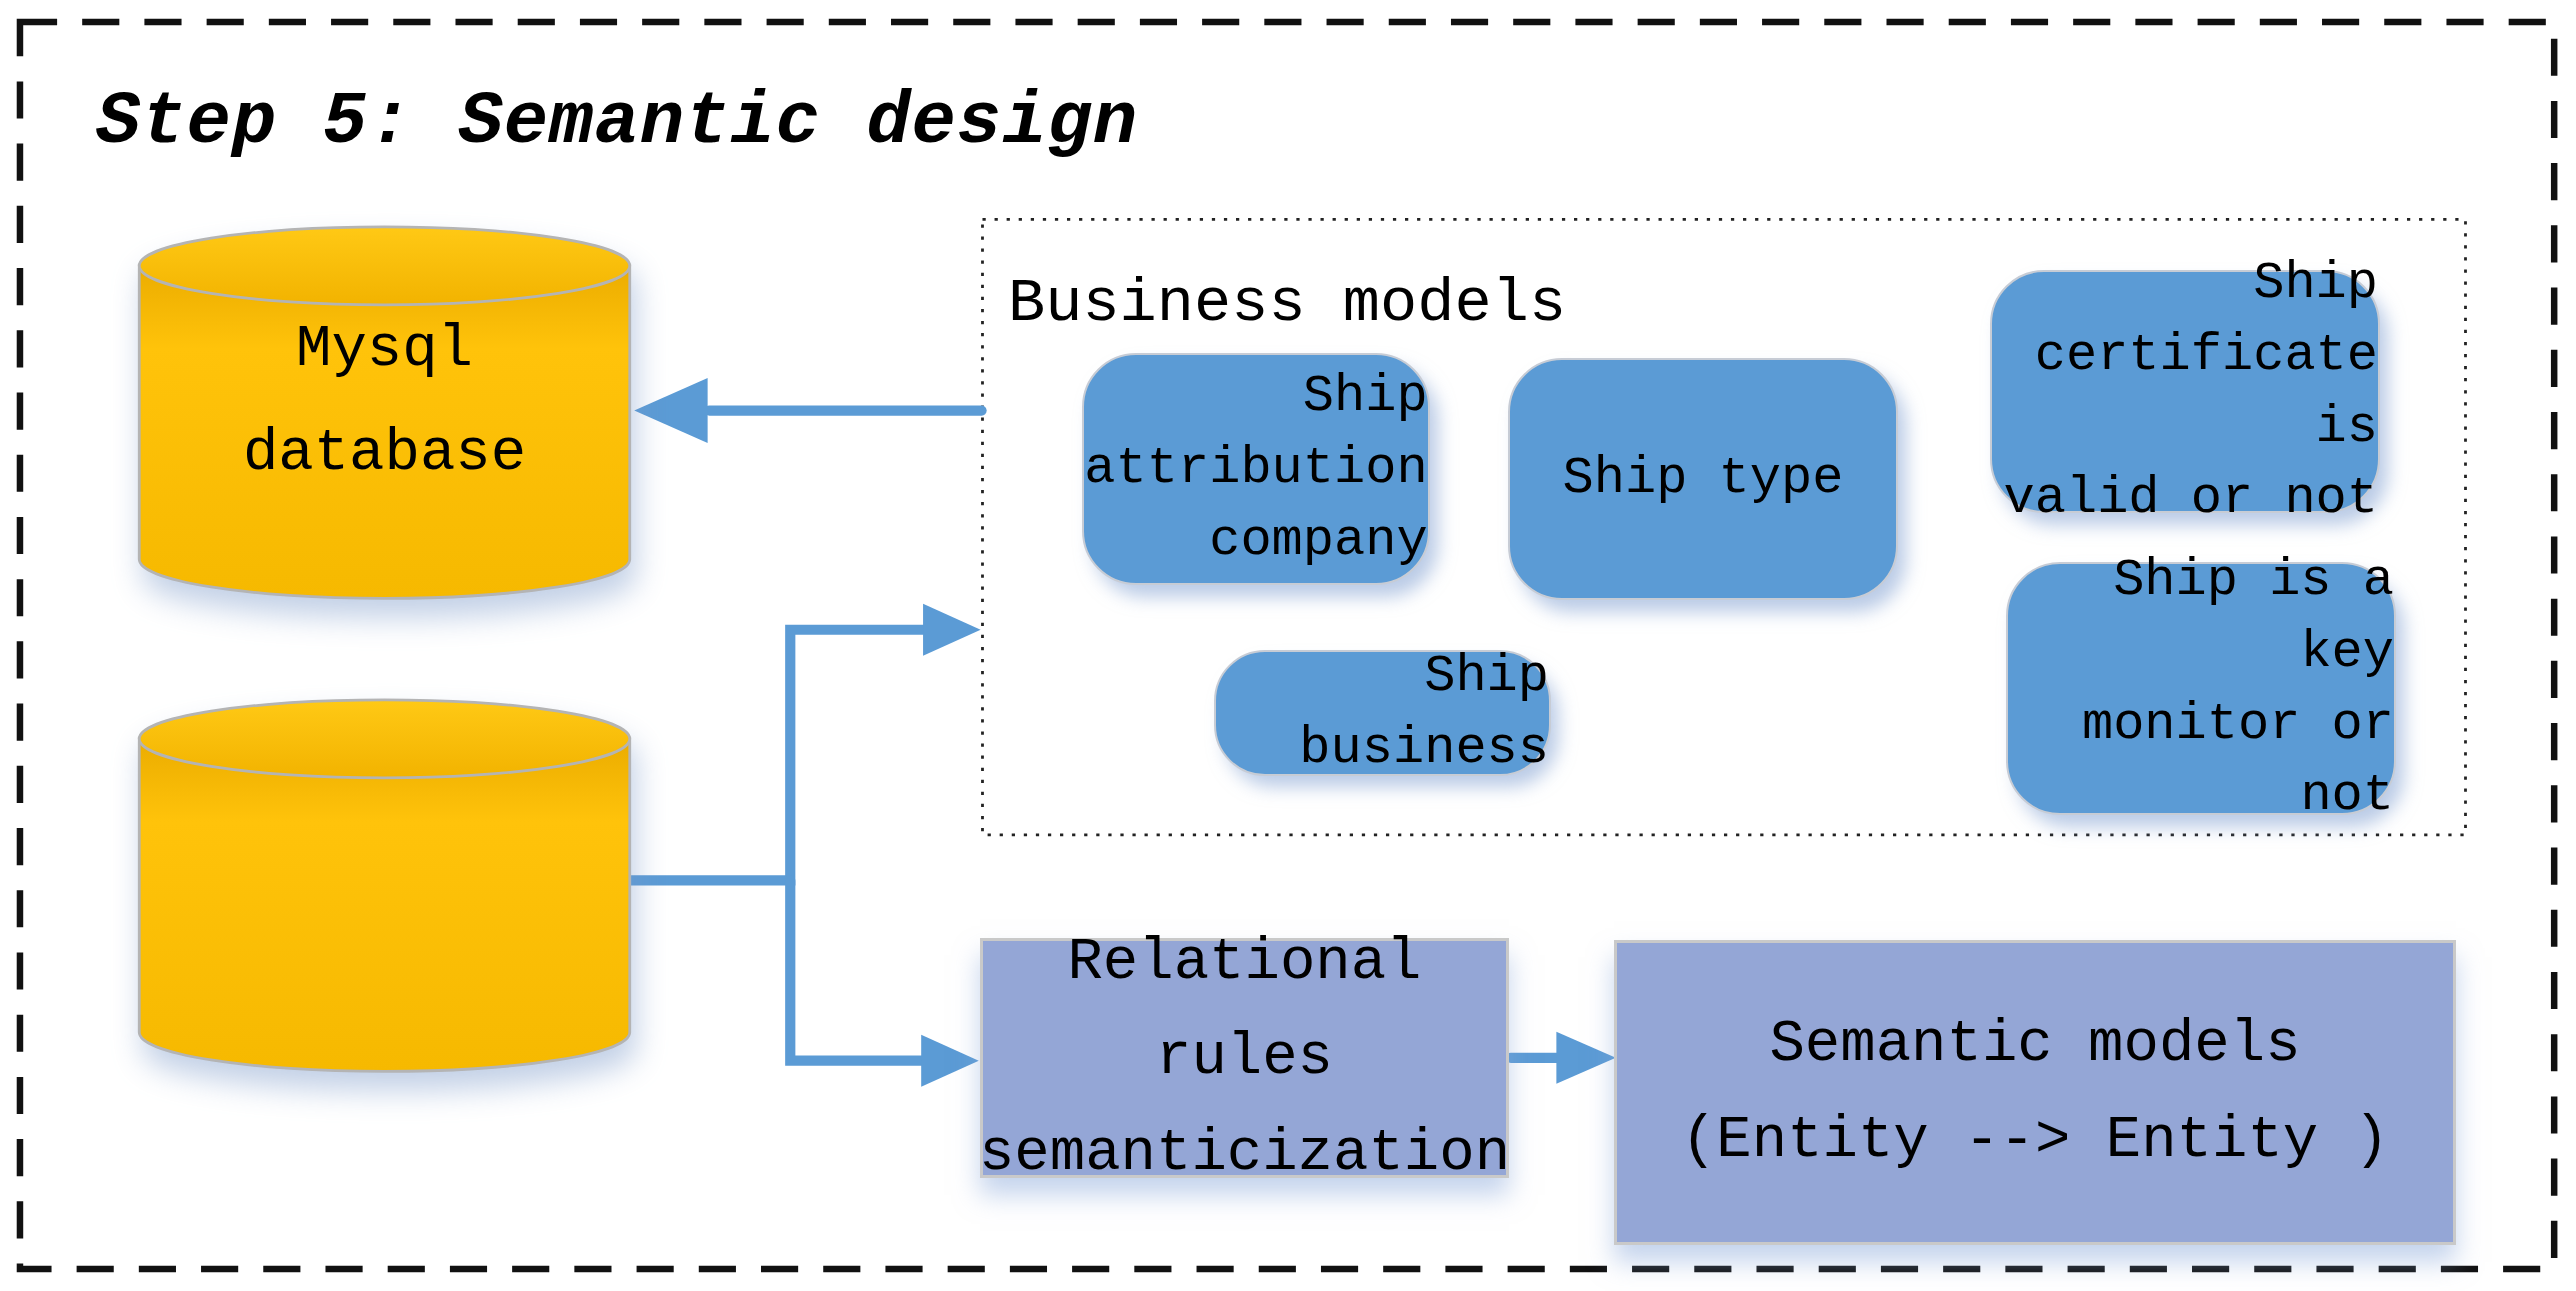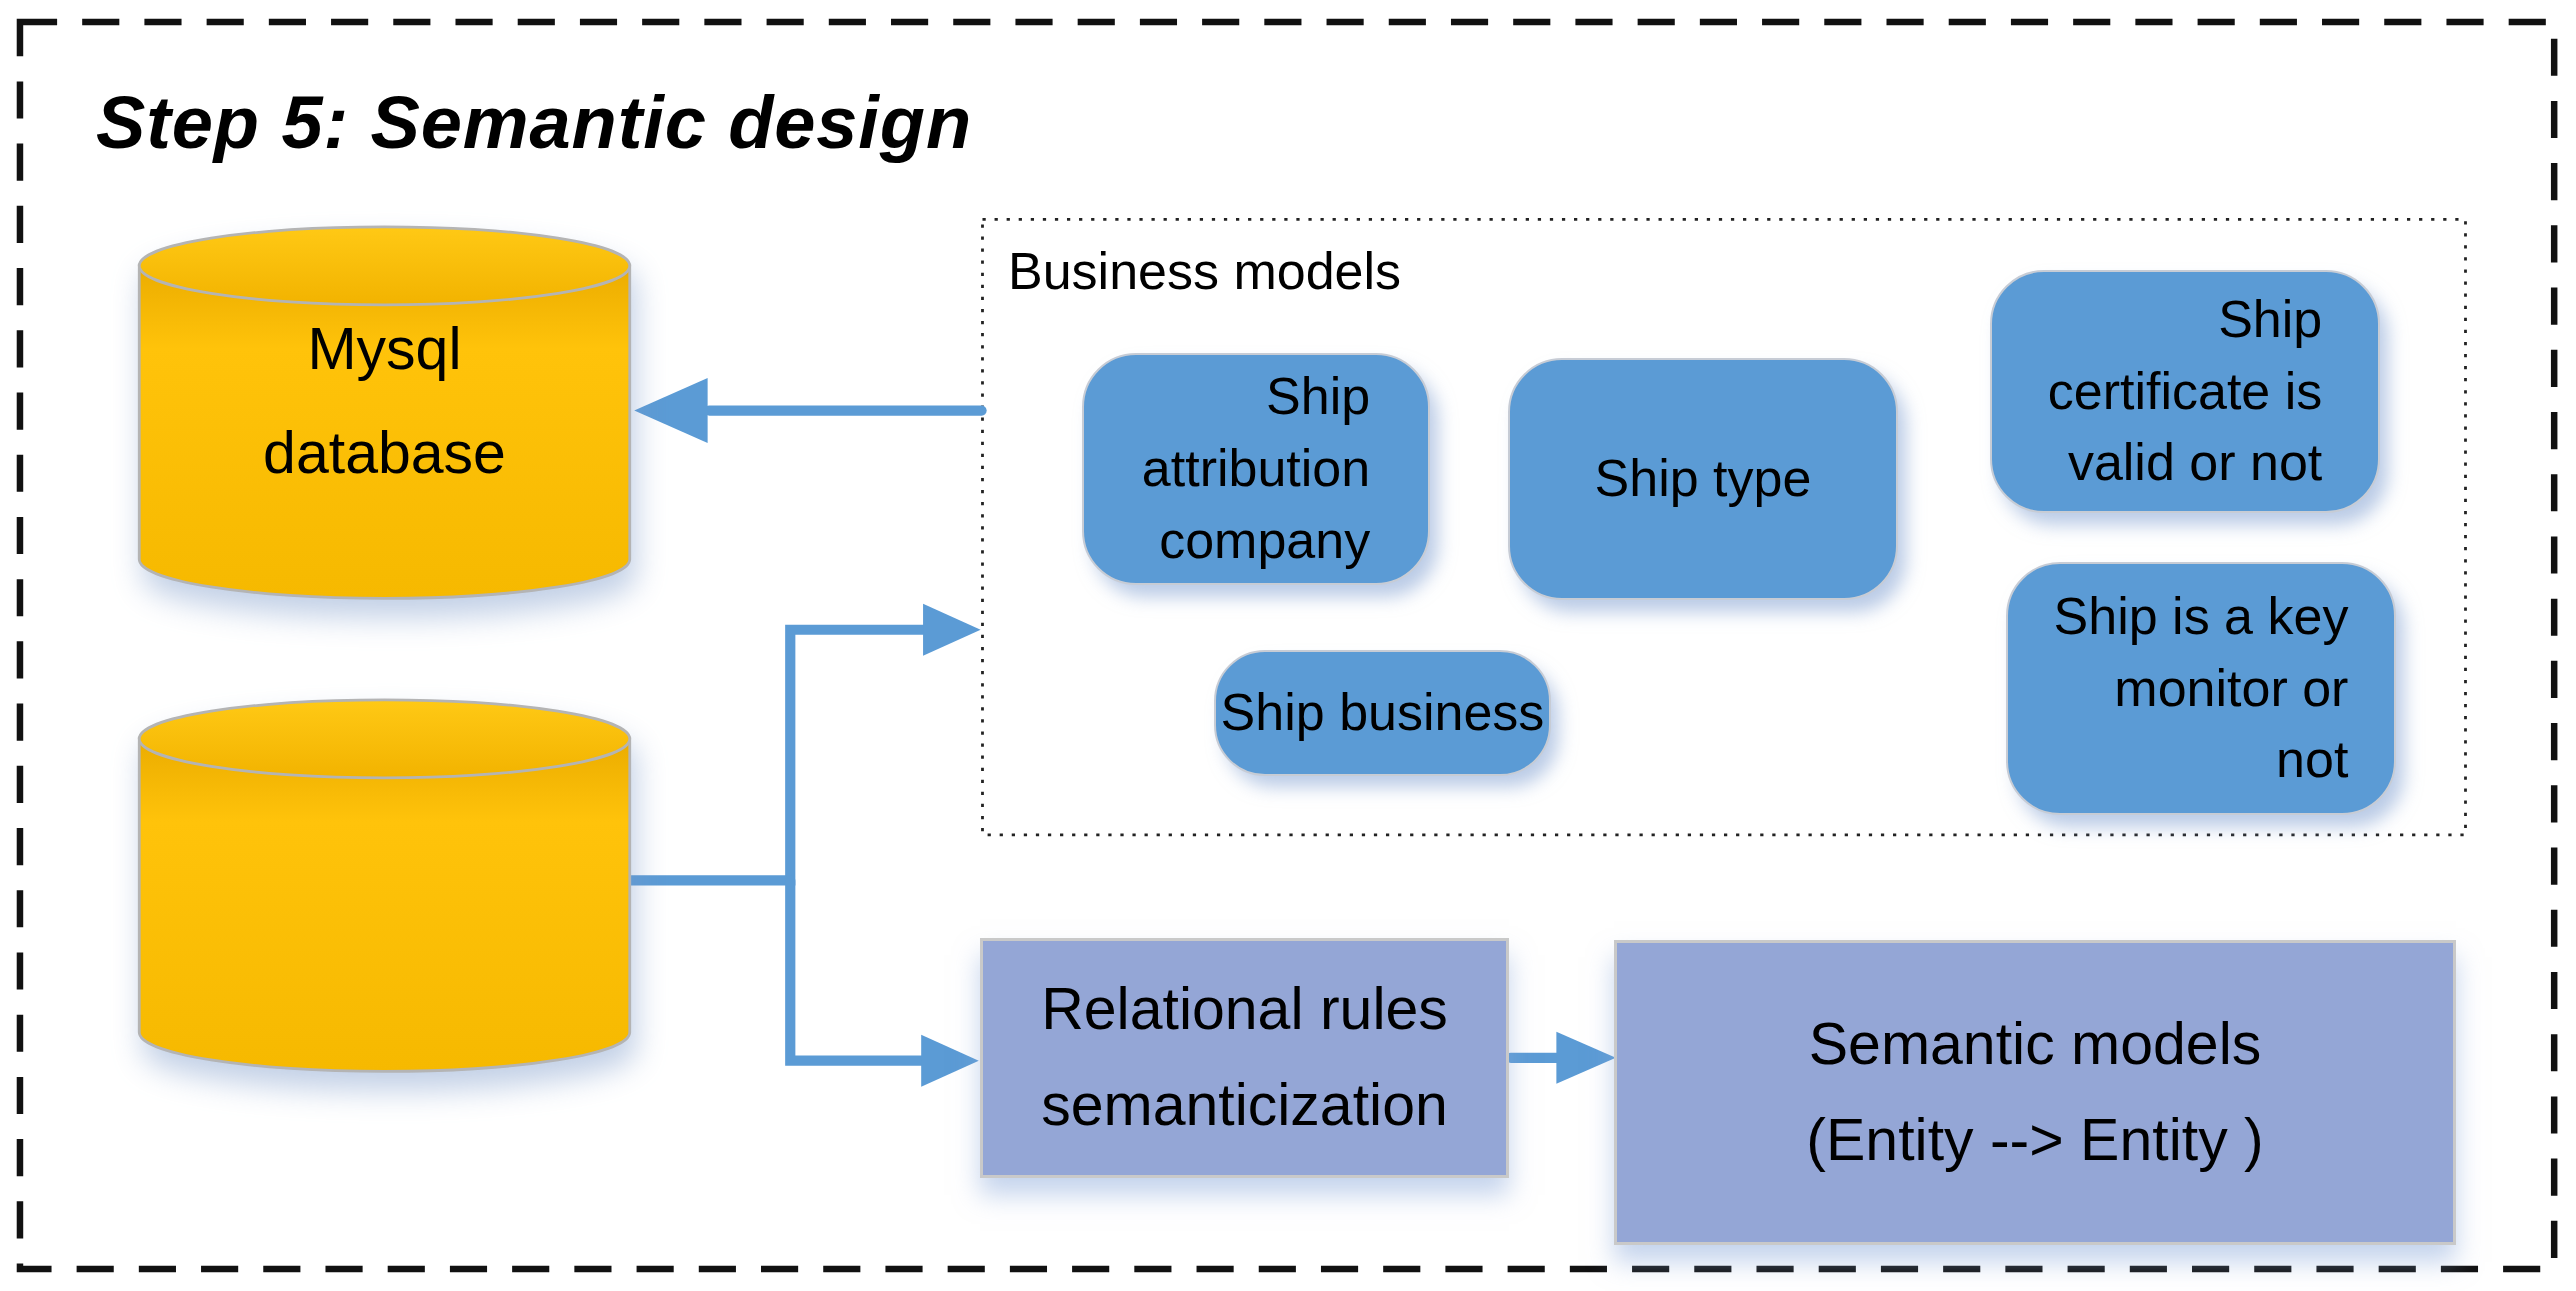--- a/index.html
+++ b/index.html
@@ -7,7 +7,7 @@
     position:relative;
     width:2576px;height:1292px;
     background:#ffffff;
-    font-family:Liberation Sans, sans-serif;
+    font-family:Liberation Mono, monospace;
     color:#000;
     overflow:hidden;
     border-radius:11px;

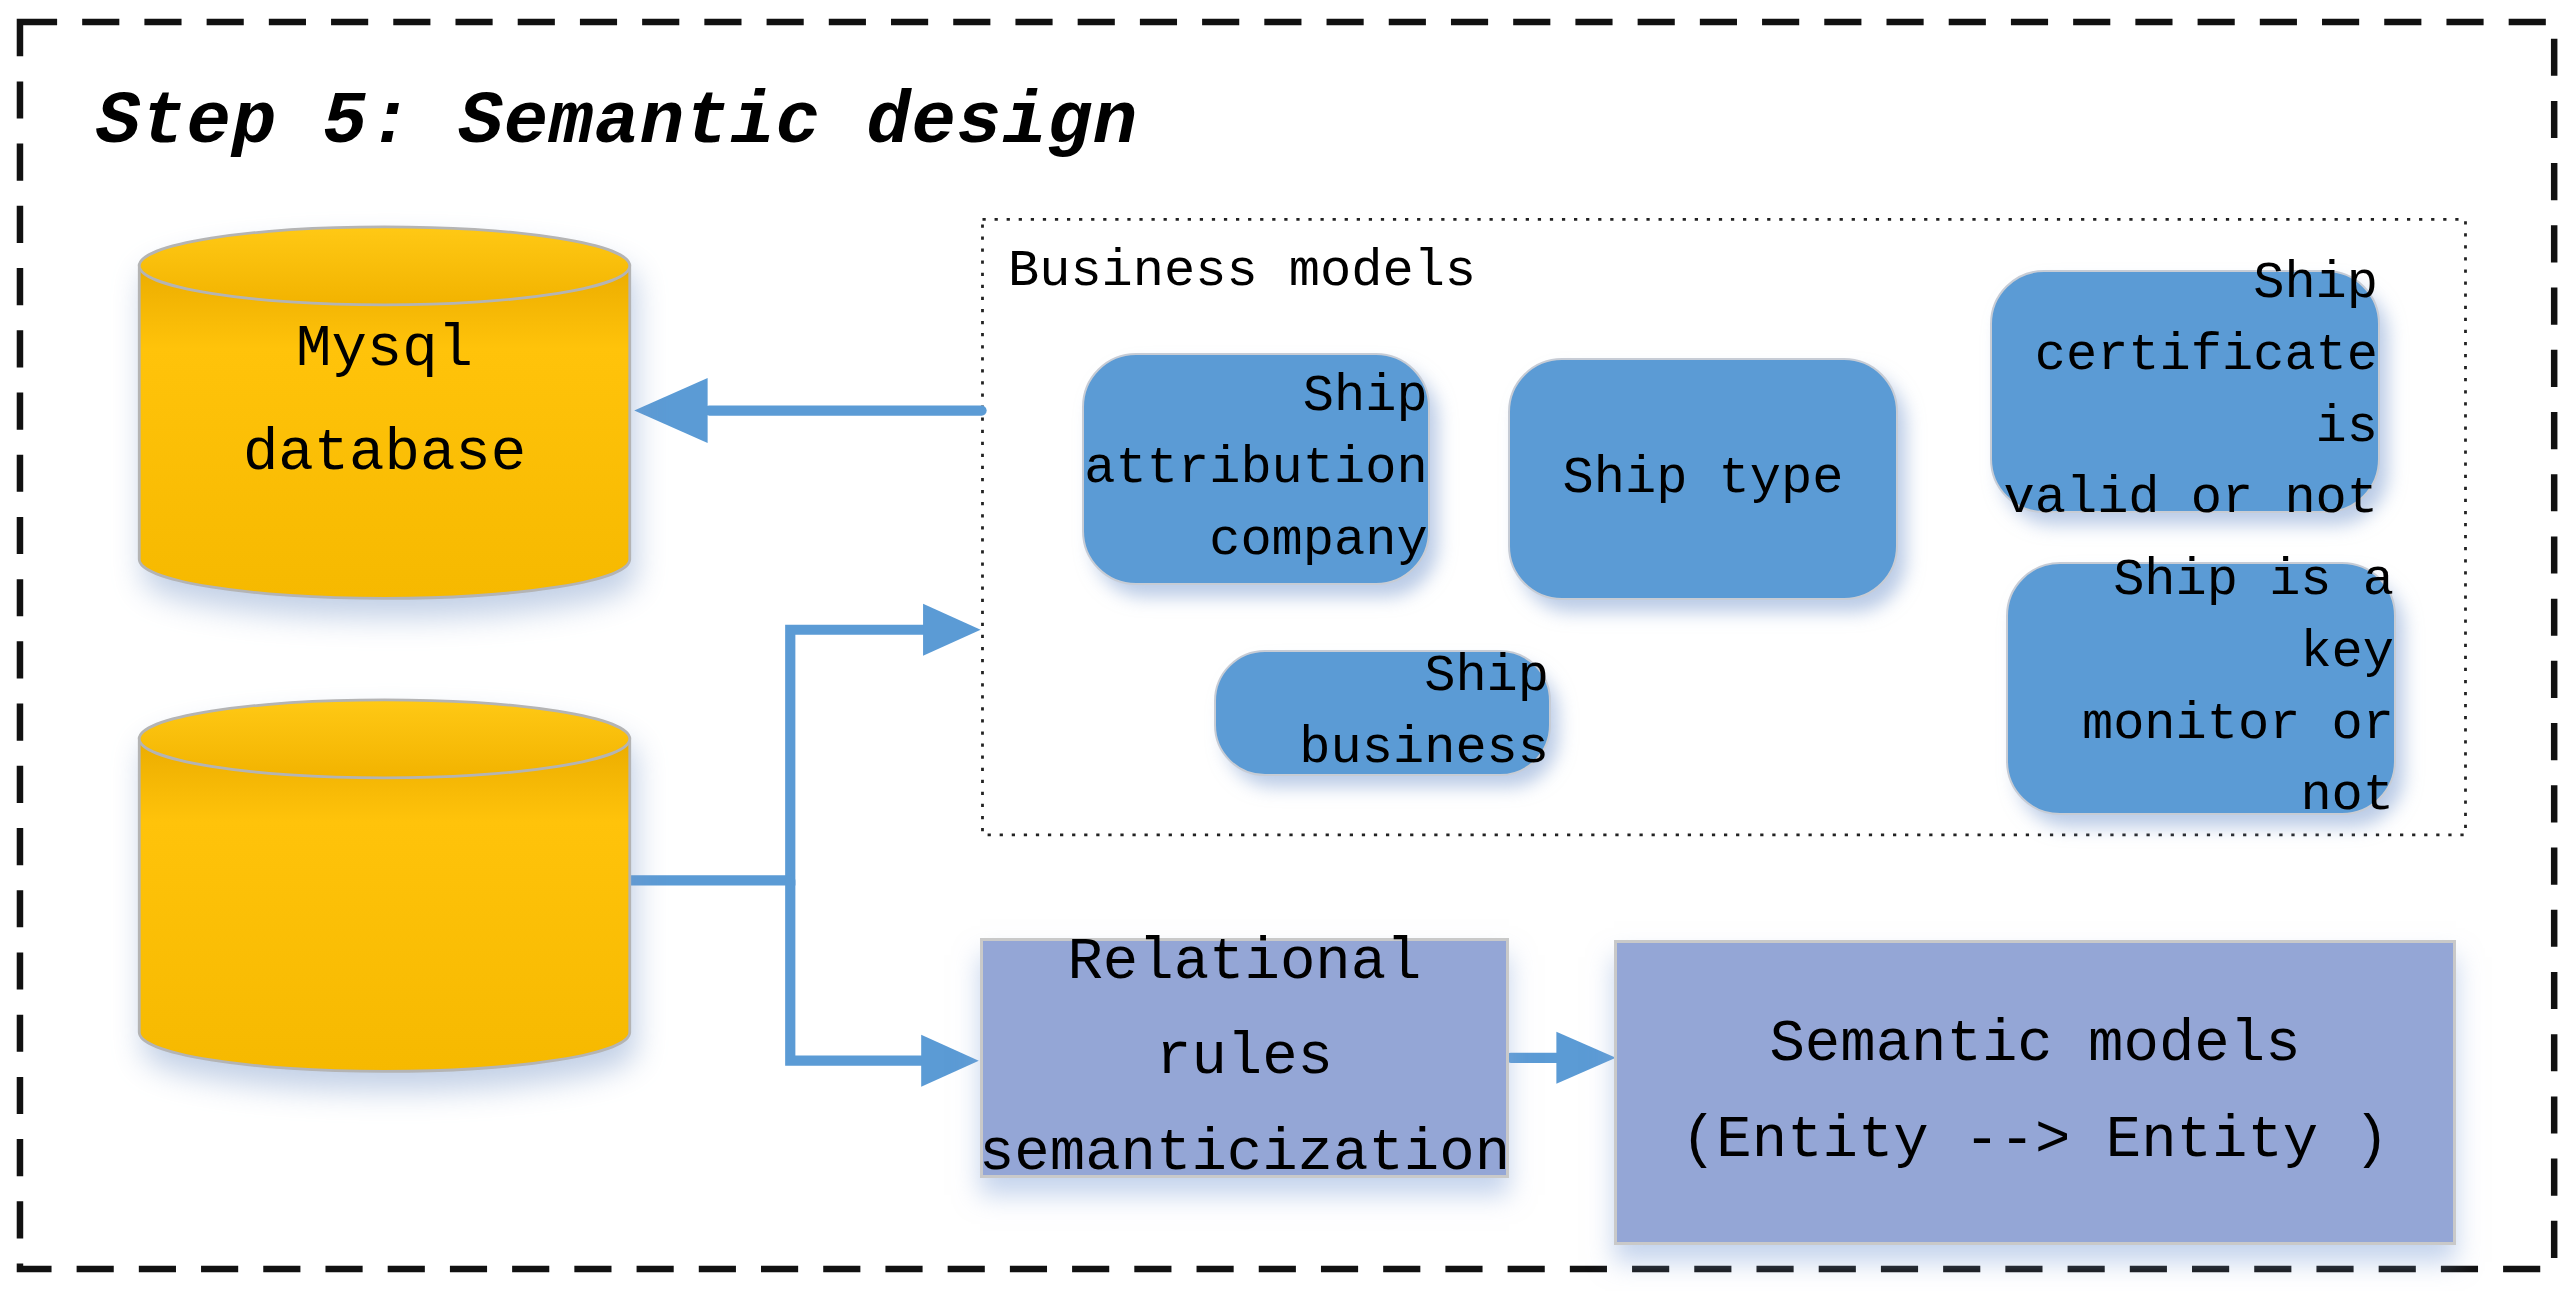--- a/index.html
+++ b/index.html
@@ -23,8 +23,8 @@
   }
   
   .bm-label{
-    position:absolute;left:1008px;top:242px;z-index:2;
-    font-size:52px;line-height:1.15;
+    position:absolute;left:1008px;top:268px;z-index:2;
+    font-size:62px;line-height:1.15;
   }
   
   .cyl{

